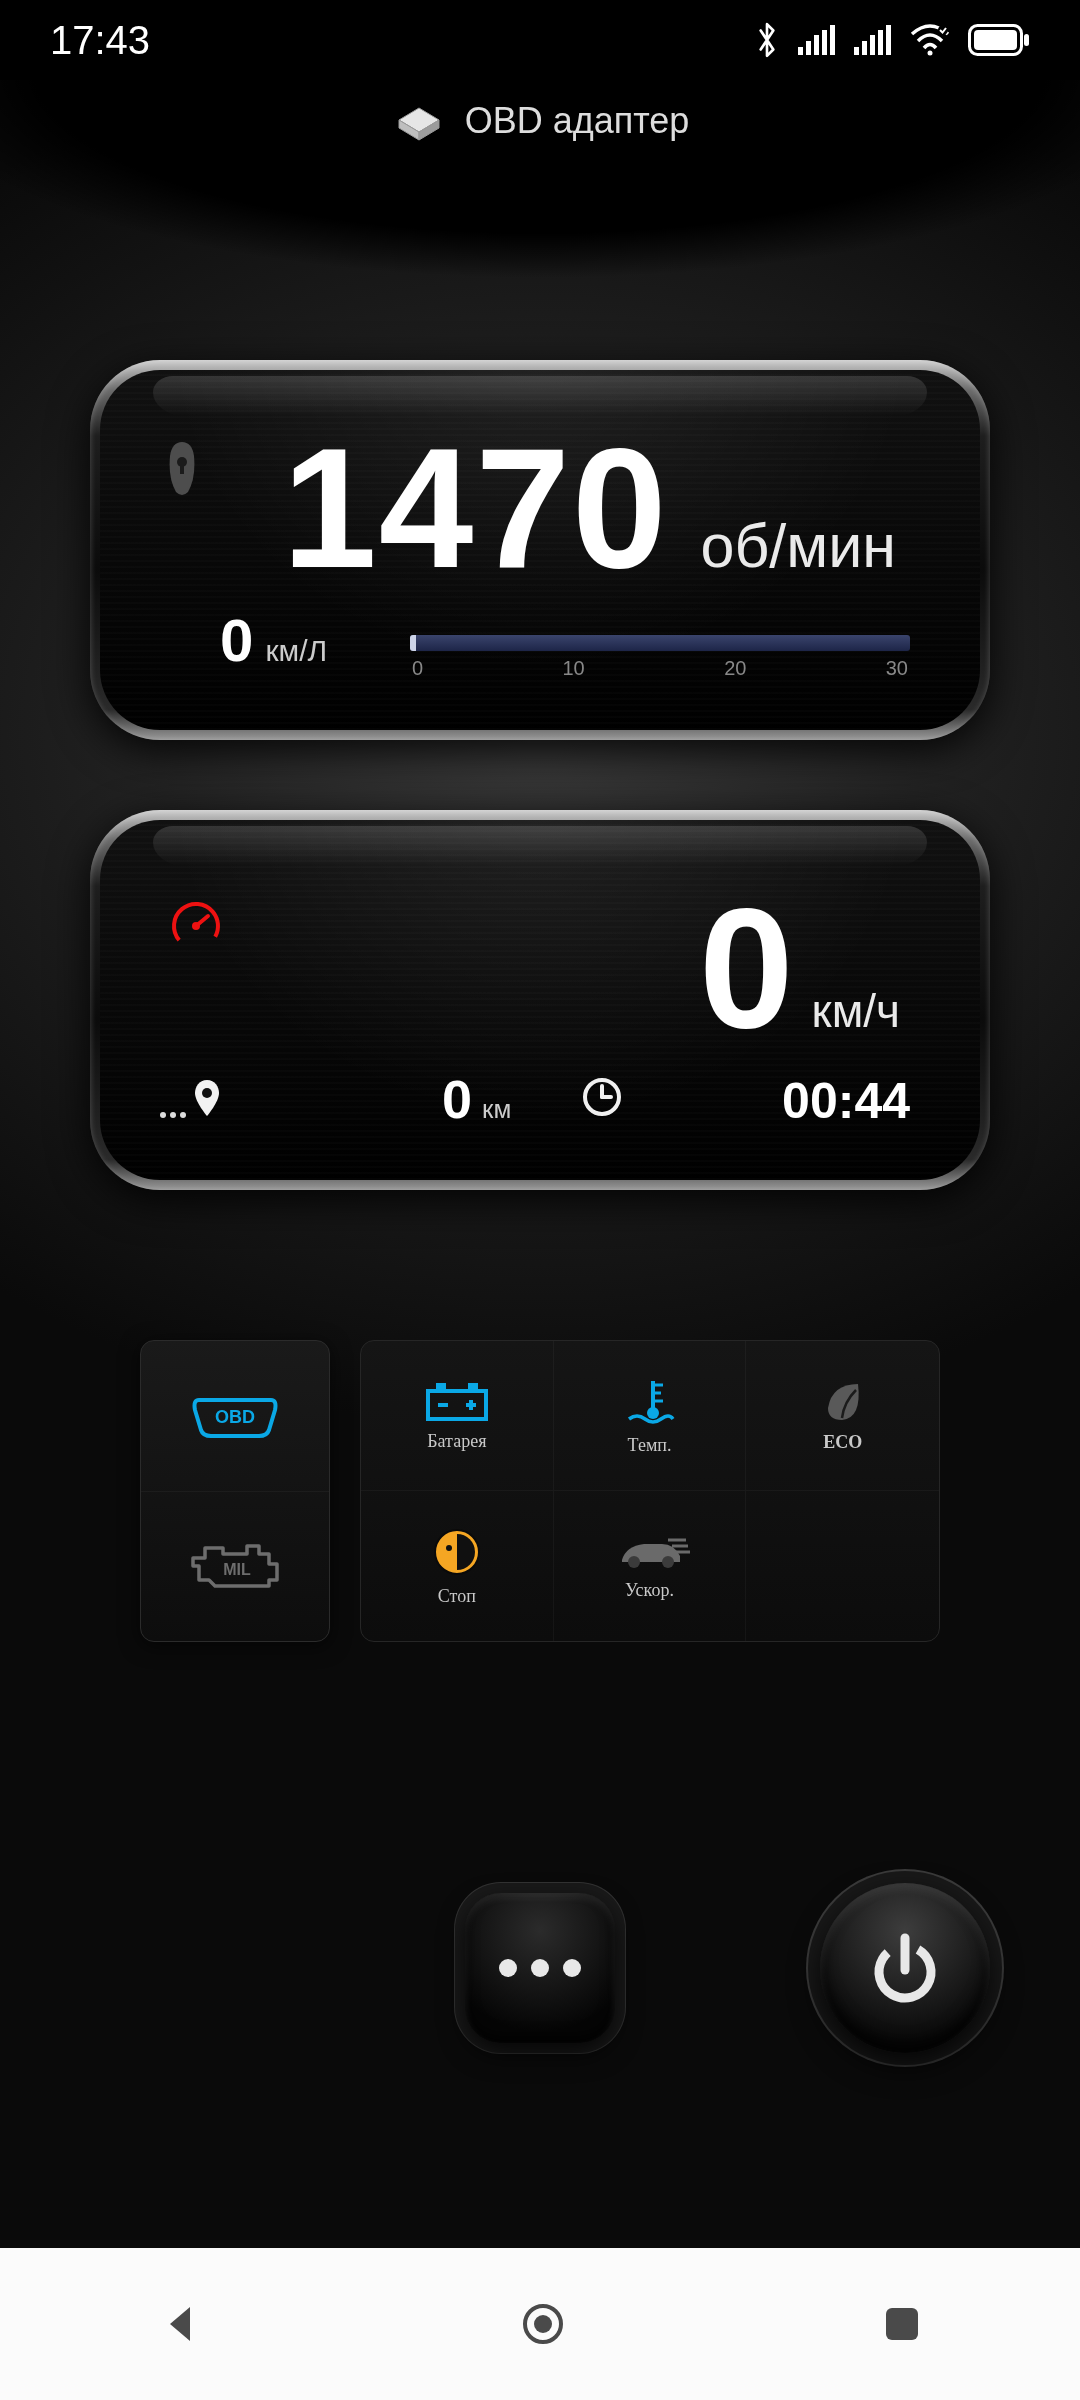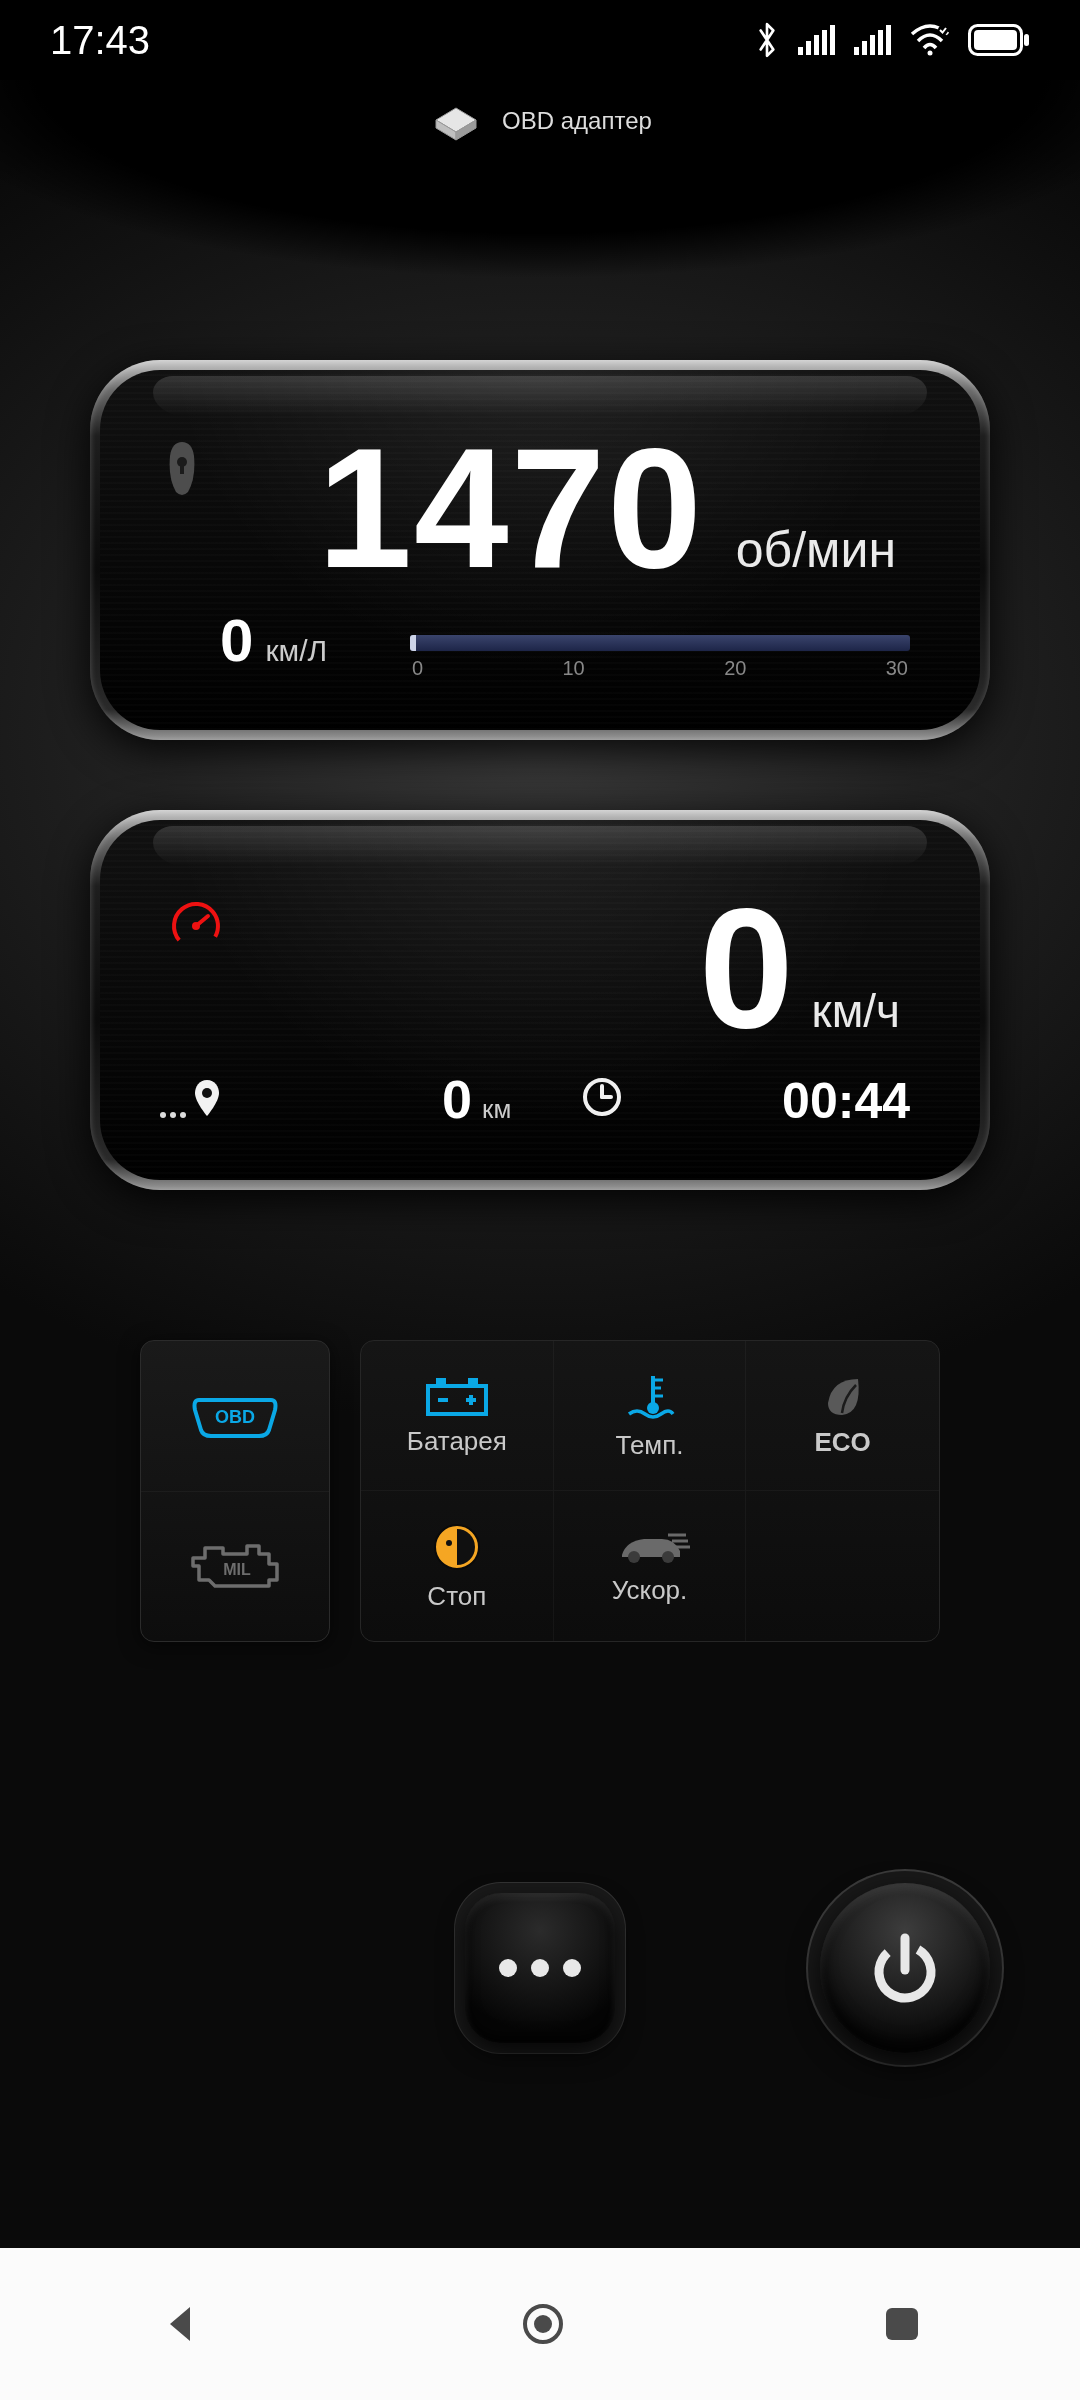--- a/index.html
+++ b/index.html
@@ -33,7 +33,7 @@
     border-bottom-left-radius: 50% 100%; border-bottom-right-radius: 50% 100%;
   }
   .header-label {
-    position: relative; display: flex; align-items: center; gap: 18px; color: #ddd; font-size: 24px;
+    position: relative; display: flex; align-items: center; gap: 18px; color: #ddd; font-size: 36px;
   }
 
   

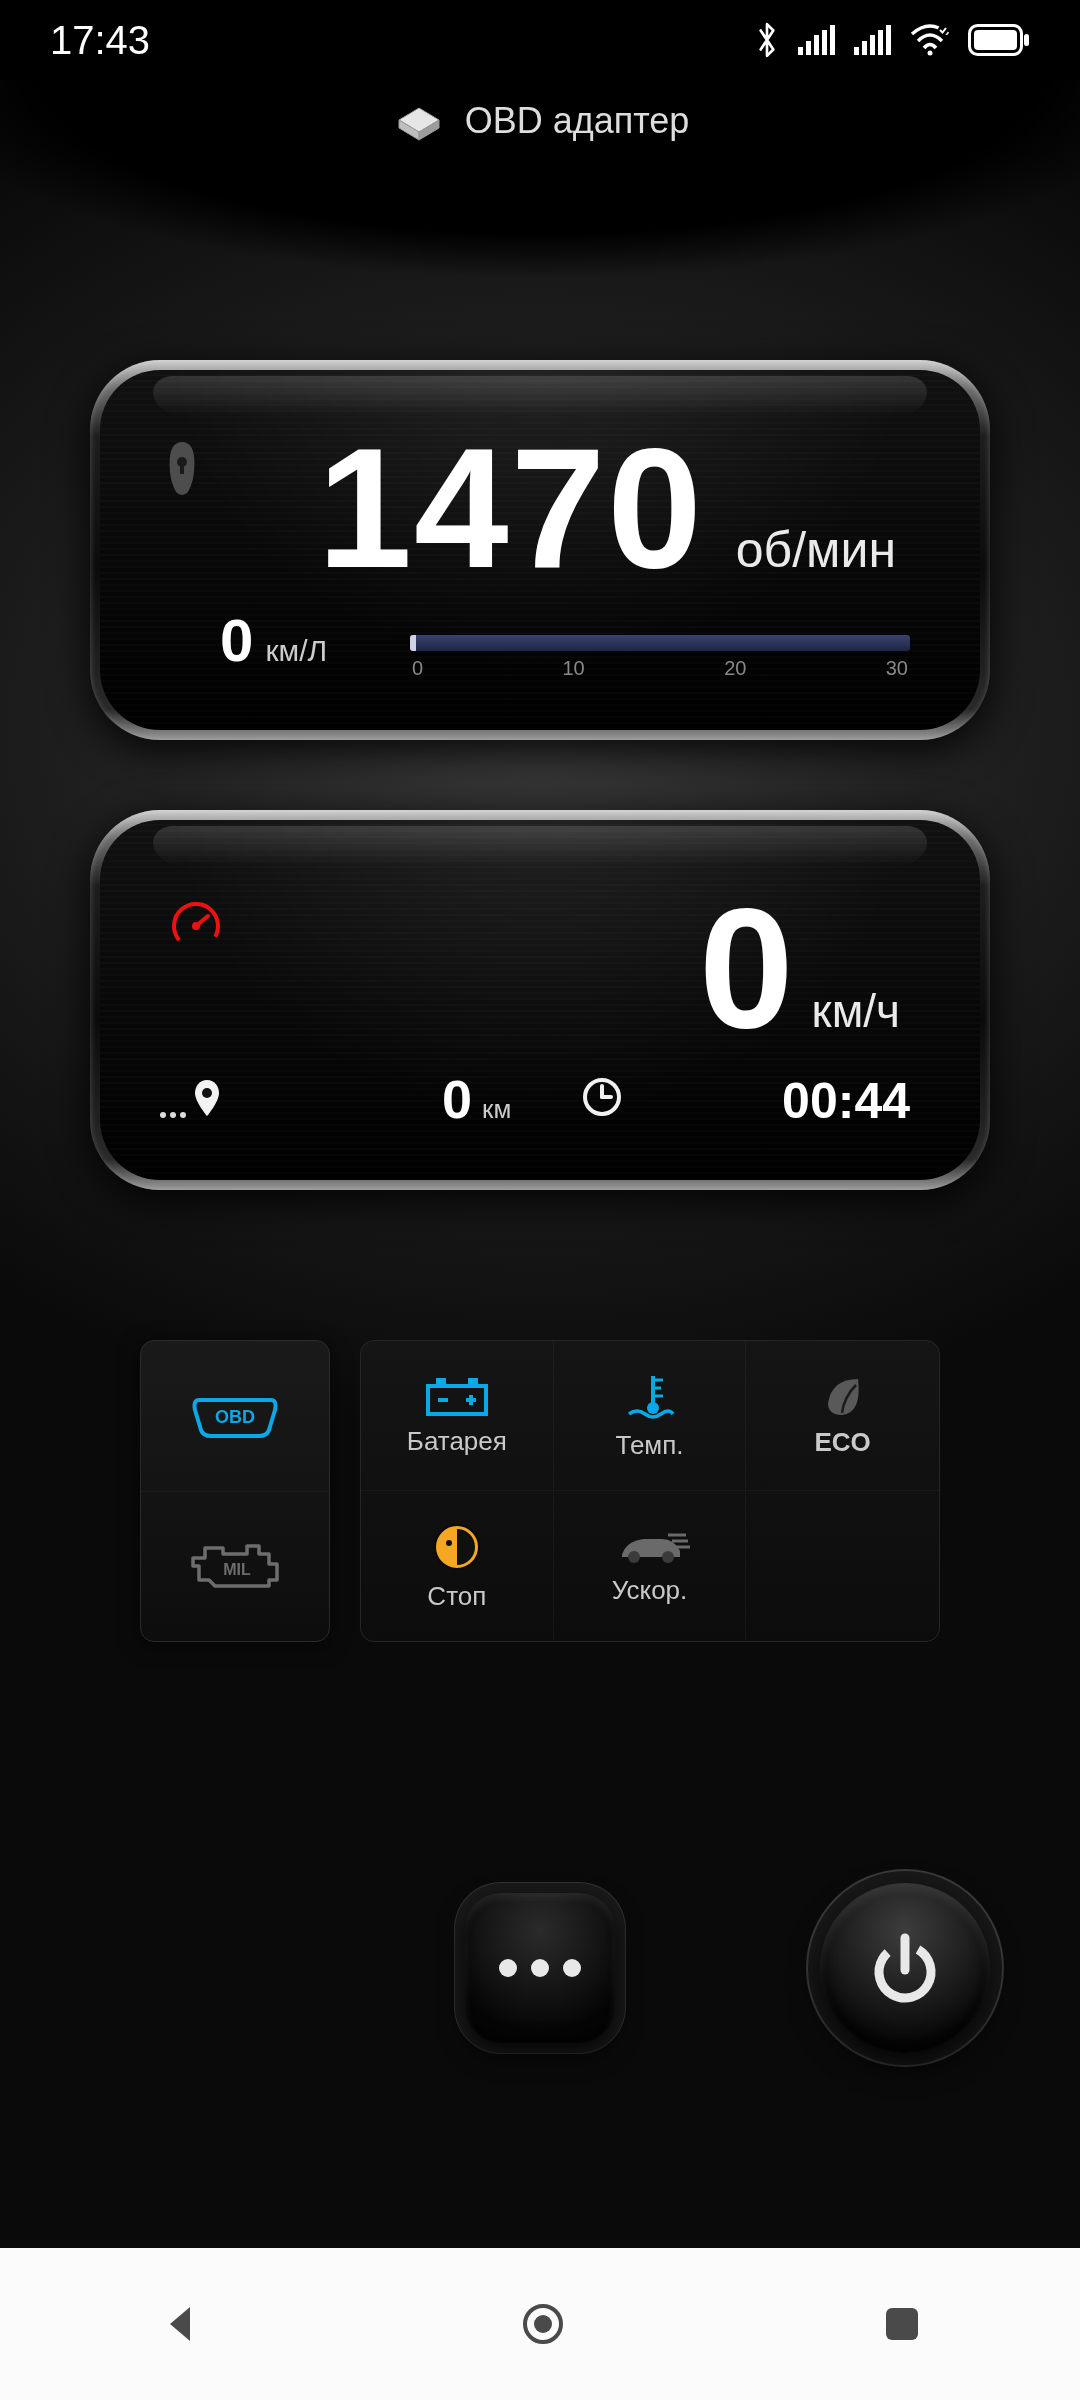--- a/index.html
+++ b/index.html
@@ -64,7 +64,7 @@
   
   .rpm-value { position:absolute; right:84px; top:40px; display:flex; align-items:baseline; gap:32px; color:#fff;}
   .rpm-num { font-size: 170px; font-weight:700; letter-spacing:2px;}
-  .rpm-unit { font-size: 50px; color:#eaeaea; }
+  .rpm-unit { font-size: 61px; color:#eaeaea; }
   .fuel-eff { position:absolute; left:120px; bottom:55px; display:flex; align-items:baseline; gap:12px; color:#fff;}
   .fuel-num { font-size:60px; font-weight:700;}
   .fuel-unit { font-size:30px; color:#ccc;}

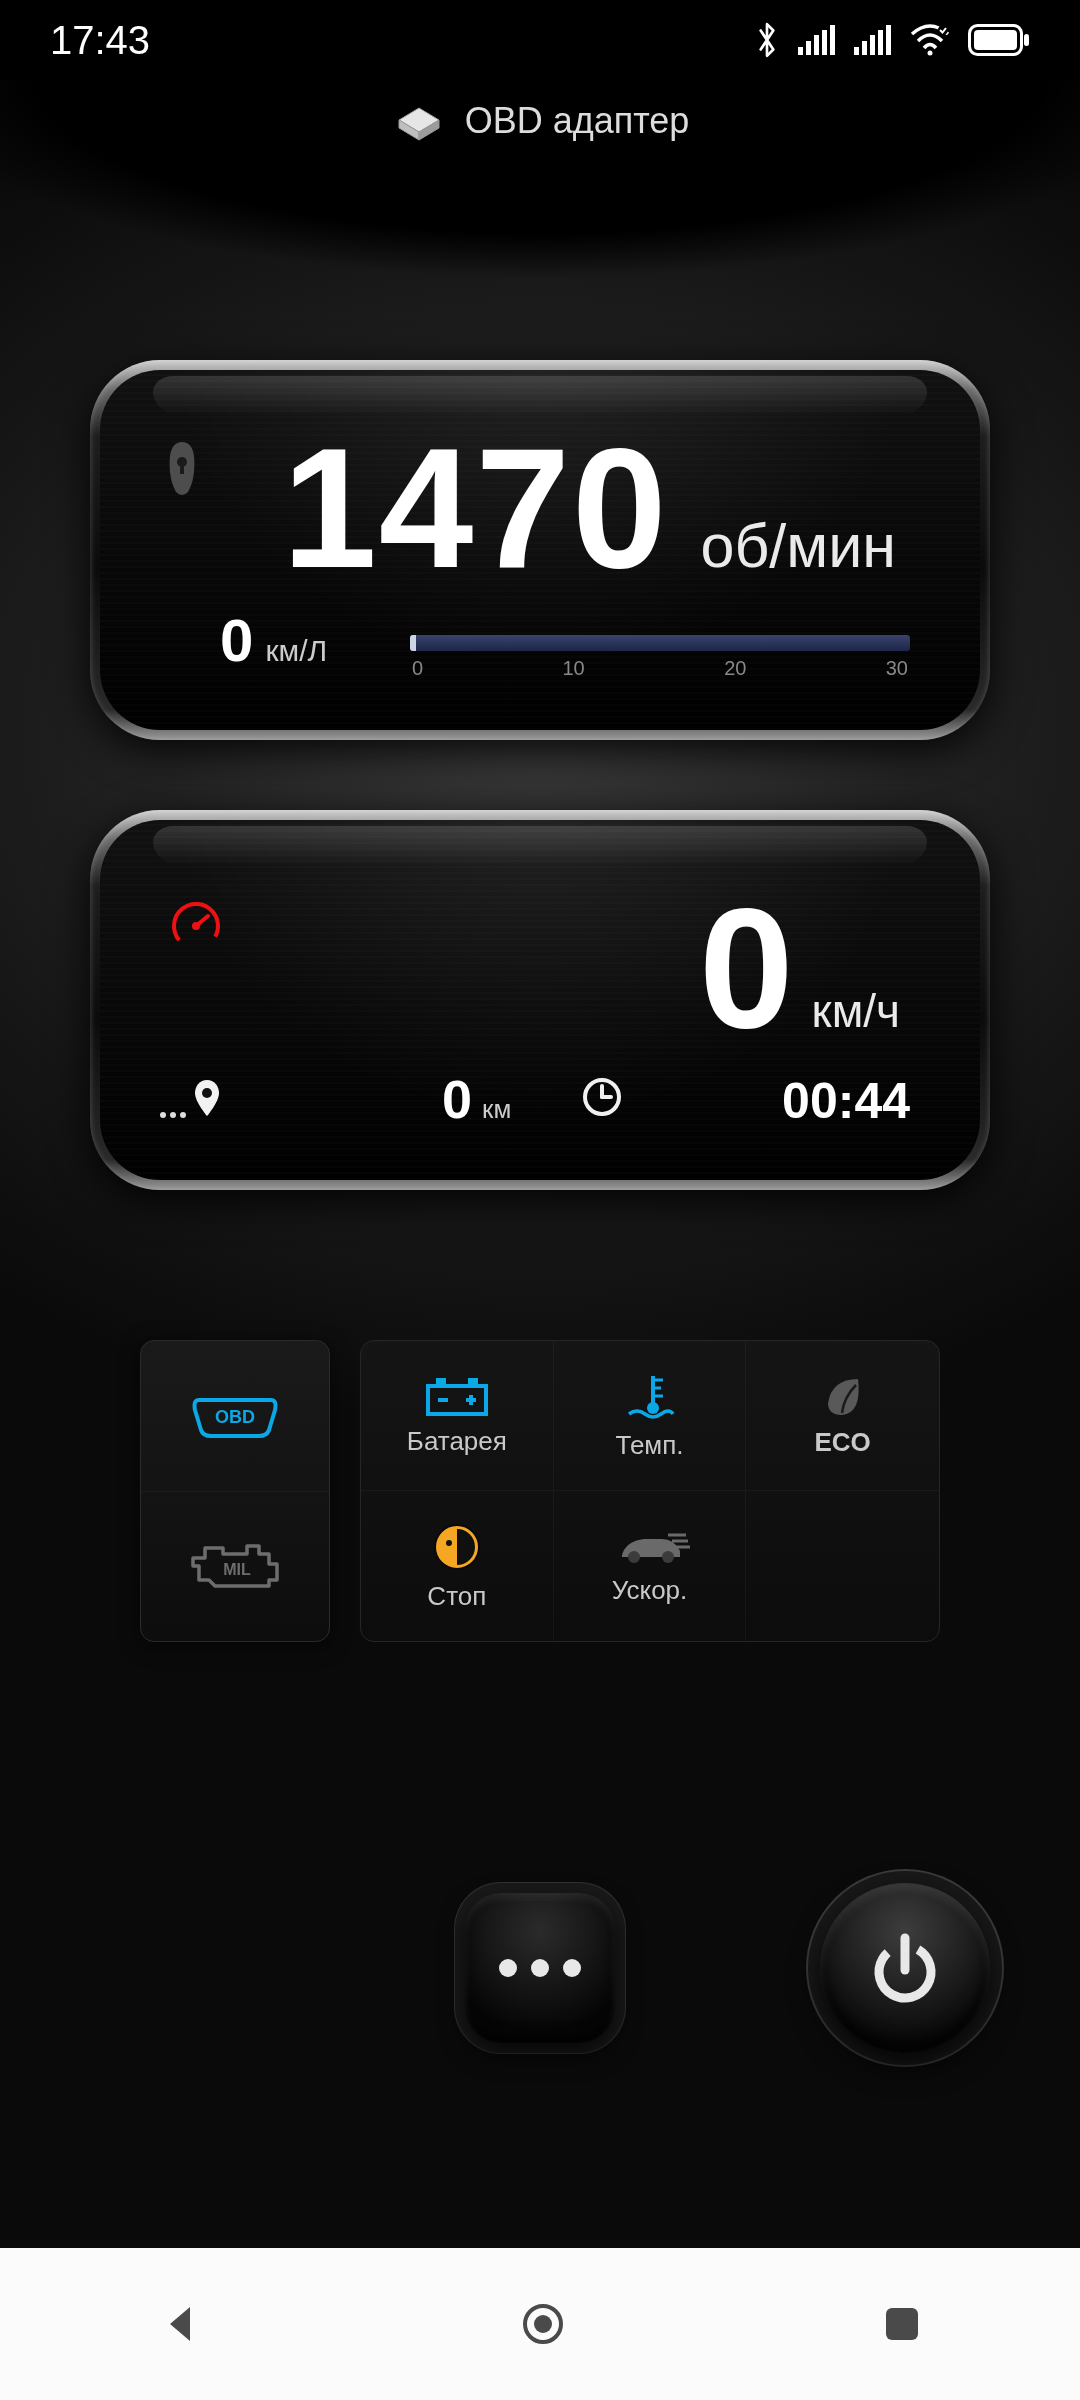--- a/index.html
+++ b/index.html
@@ -103,7 +103,7 @@
     padding:24px 0; height:150px;}
   .ind-cell:nth-child(3n){border-right:none;}
   .ind-cell:nth-child(n+4){border-bottom:none;}
-  .ind-label{font-size:26px;color:#c9c9c9;}
+  .ind-label{font-size:18px;color:#c9c9c9;font-family:Liberation Serif, serif;}
 
   
   .bottom-btns { position:absolute; left:0; right:0; bottom:180px; height:200px;}

